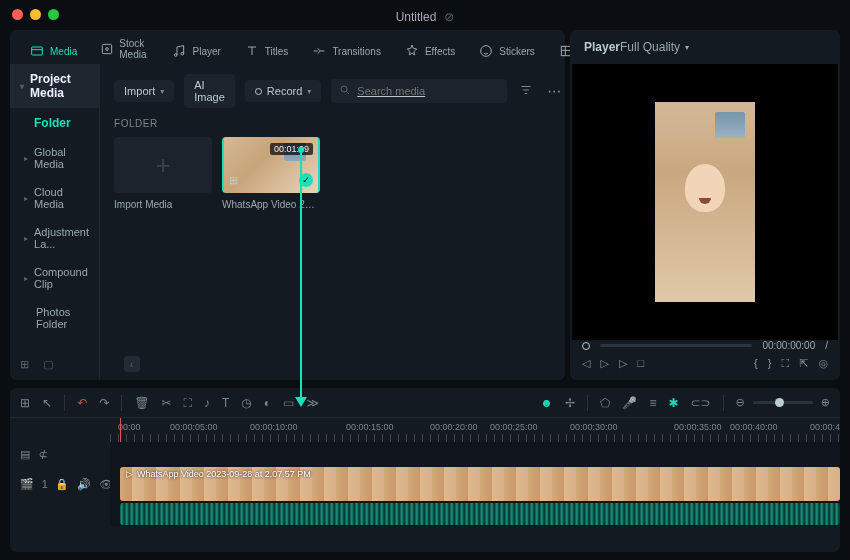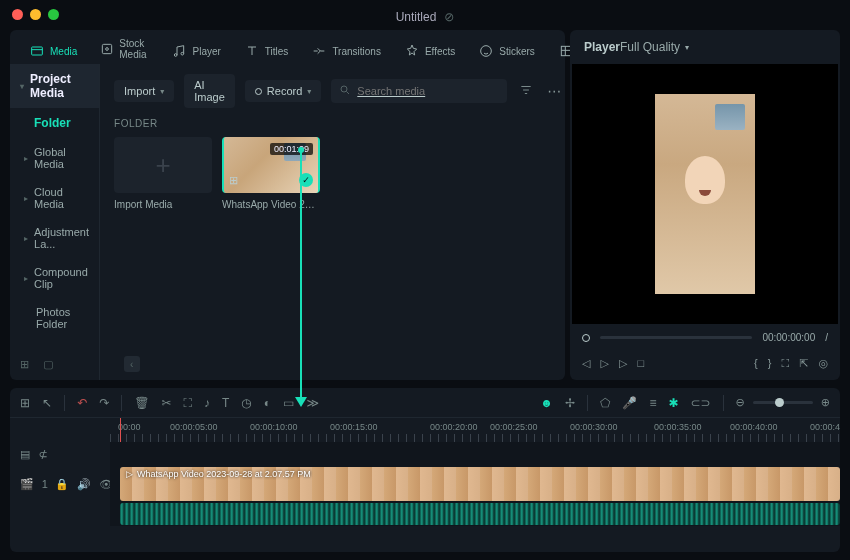--- a/index.html
+++ b/index.html
@@ -53,7 +53,7 @@
 .preview .win{position:absolute;top:10px;right:10px;width:30px;height:26px;background:linear-gradient(#7595aa,#9ab2c2);border-radius:2px}
 .preview .face{position:absolute;top:62px;left:30px;width:40px;height:48px;background:#f2d5b8;border-radius:50% 50% 45% 45%}
 .preview .face::after{content:'';position:absolute;bottom:8px;left:14px;width:12px;height:6px;background:#8a4a3a;border-radius:0 0 6px 6px}
-.scrub { padding:8px 12px; display:flex; align-items:center; gap:10px; color:#9aa; font-size:10px; }
+.scrub { padding:0 12px; display:flex; align-items:center; gap:10px; color:#9aa; font-size:10px; }
 .scrub .dot{width:8px;height:8px;border:1.5px solid #bcc;border-radius:50%}
 .scrub .bar{flex:1;height:3px;background:#2a323c;border-radius:2px}
 .pctrl { padding:6px 12px 10px; display:flex; align-items:center; color:#899; gap:10px; }

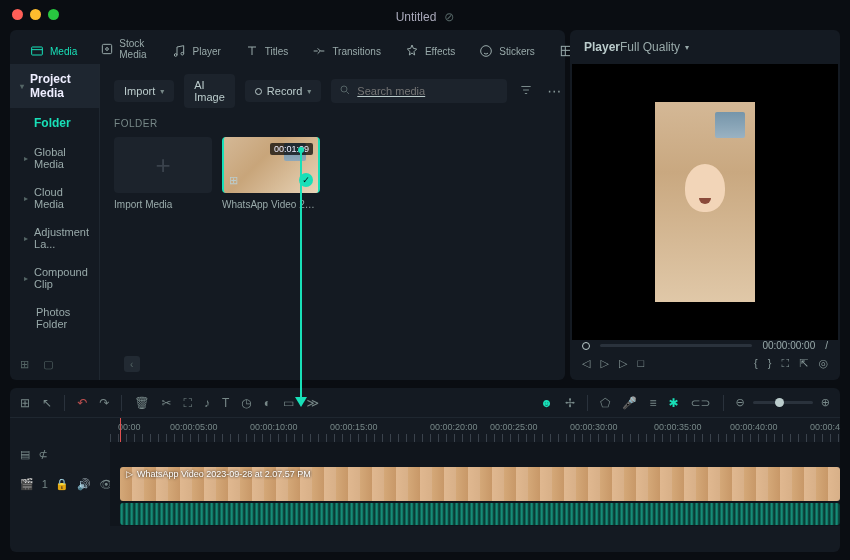--- a/index.html
+++ b/index.html
@@ -326,7 +326,7 @@
     <span class="tick" style="left:108px">00:00</span>
     <span class="tick" style="left:160px">00:00:05:00</span>
     <span class="tick" style="left:240px">00:00:10:00</span>
-    <span class="tick" style="left:320px">00:00:15:00</span>
+    <span class="tick" style="left:336px">00:00:15:00</span>
     <span class="tick" style="left:420px">00:00:20:00</span>
     <span class="tick" style="left:480px">00:00:25:00</span>
     <span class="tick" style="left:560px">00:00:30:00</span>

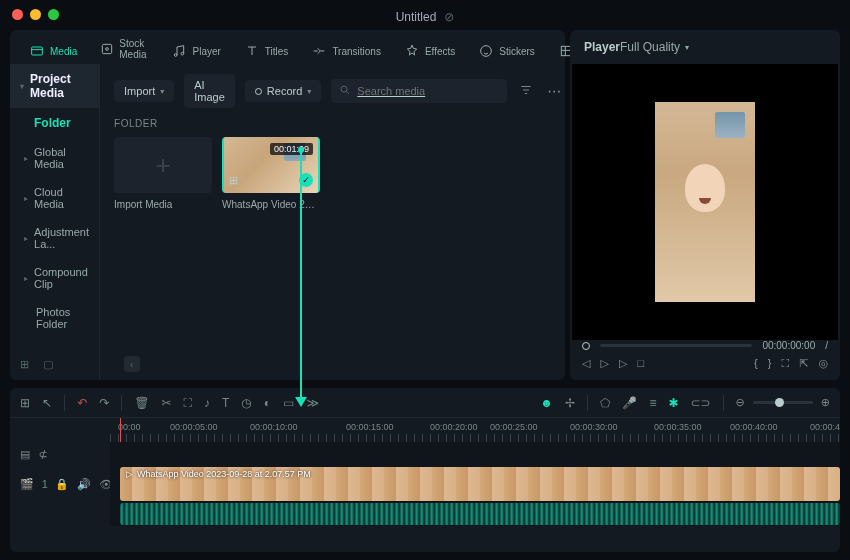--- a/index.html
+++ b/index.html
@@ -330,7 +330,7 @@
     <span class="tick" style="left:420px">00:00:20:00</span>
     <span class="tick" style="left:480px">00:00:25:00</span>
     <span class="tick" style="left:560px">00:00:30:00</span>
-    <span class="tick" style="left:644px">00:00:35:00</span>
+    <span class="tick" style="left:664px">00:00:35:00</span>
     <span class="tick" style="left:720px">00:00:40:00</span>
     <span class="tick" style="left:800px">00:00:45:</span>
     <div class="marks"></div>

